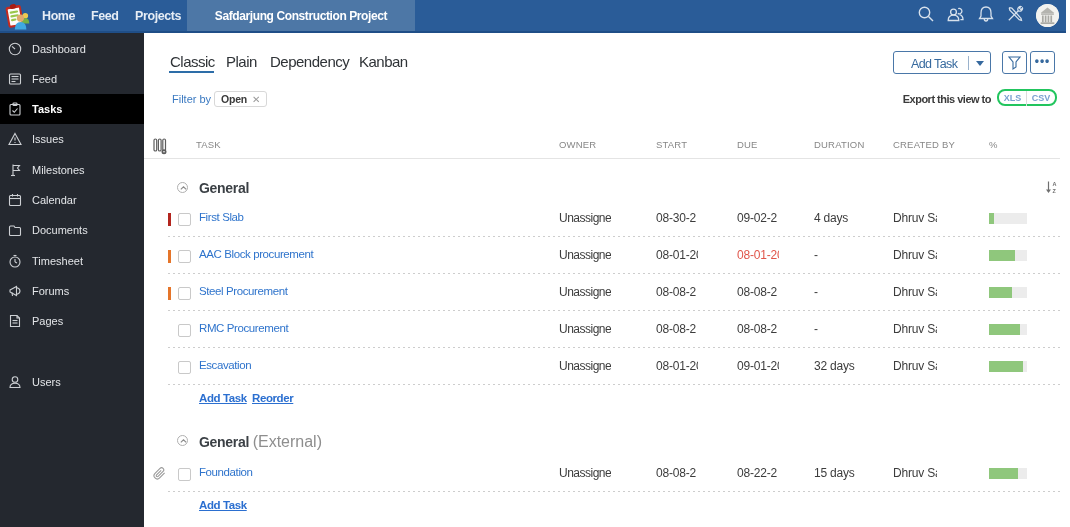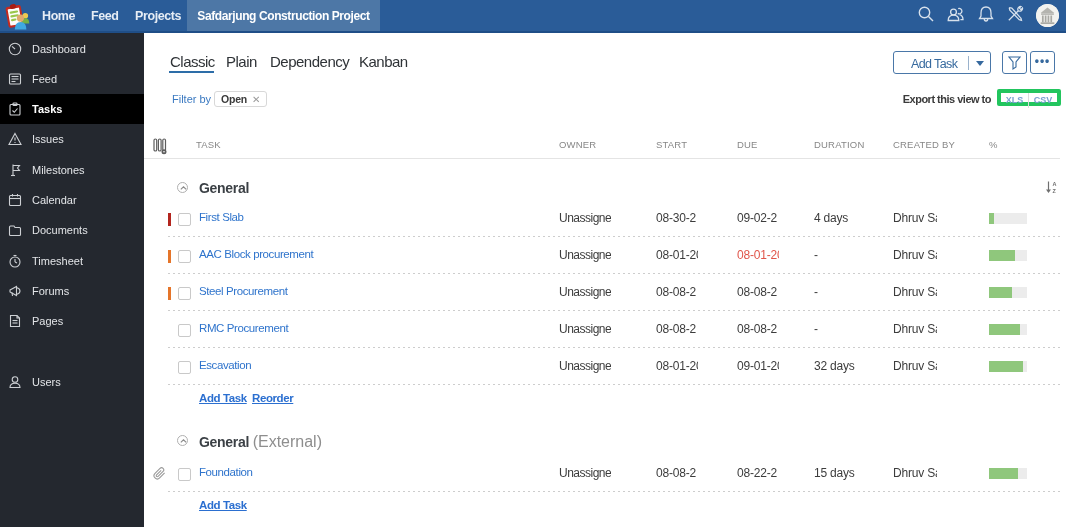--- a/index.html
+++ b/index.html
@@ -11,7 +11,7 @@
 #topbar { position:absolute; left:0; top:0; width:1066px; height:33px; background:#2a5c98; }
 #topbar .menu { position:absolute; top:0; height:23px; line-height:32px; color:#e6edf5;
   font-size:12.5px; font-weight:bold; letter-spacing:-0.4px; }
-#activetab { position:absolute; left:187px; top:0; width:193px; height:33px; background:#4d77a6;
+#activetab { position:absolute; left:187px; top:0; width:228px; height:33px; background:#4d77a6;
   color:#fff; font-size:12px; font-weight:bold; text-align:center; line-height:32px; letter-spacing:-0.4px; overflow:hidden; }
 #topbar .botline { position:absolute; left:0; bottom:0; width:1066px; height:2px; background:#1f4e87; }
 .ticon { position:absolute; top:5px; }

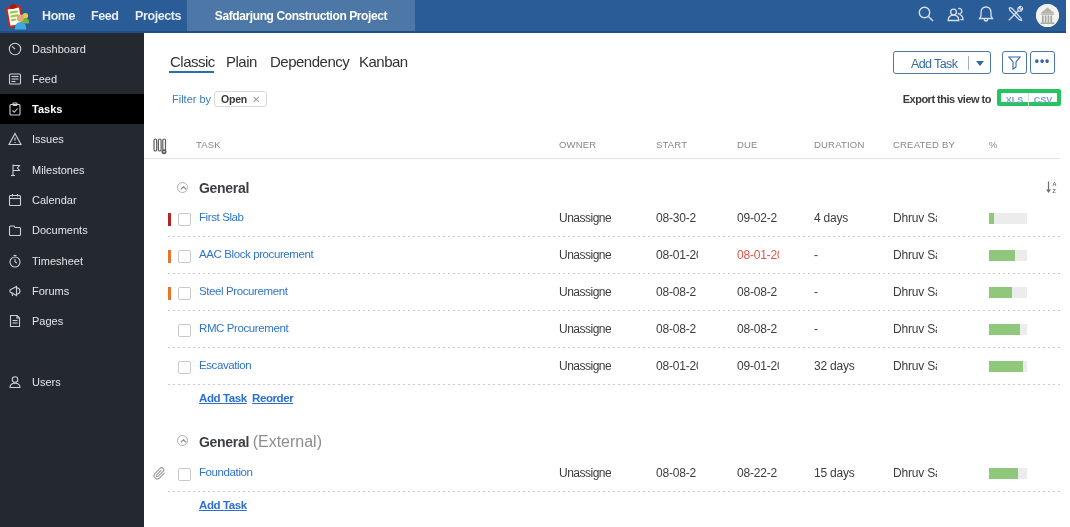--- a/index.html
+++ b/index.html
@@ -50,7 +50,7 @@
 #chip .x { color:#9a9a9a; font-size:10px; margin-left:5px; font-weight:normal; }
 #exportxt { position:absolute; left:690px; top:60px; width:157px; text-align:right; font-size:11px;
   color:#3b3b3b; font-weight:bold; letter-spacing:-0.5px; }
-#xlscsv { position:absolute; left:853px; top:56px; height:17px; border:4px solid #22c55e; border-radius:2px; display:flex; }
+#xlscsv { position:absolute; left:853px; top:56px; height:17px; border:2px solid #22c55e; border-radius:8px; display:flex; }
 #xlscsv span { display:block; width:28px; height:15px; font-size:9px; font-weight:bold; color:#7aa0d0;
   text-align:center; line-height:15px; }
 #xlscsv .l { border-right:1px solid #dcdcdc; }

